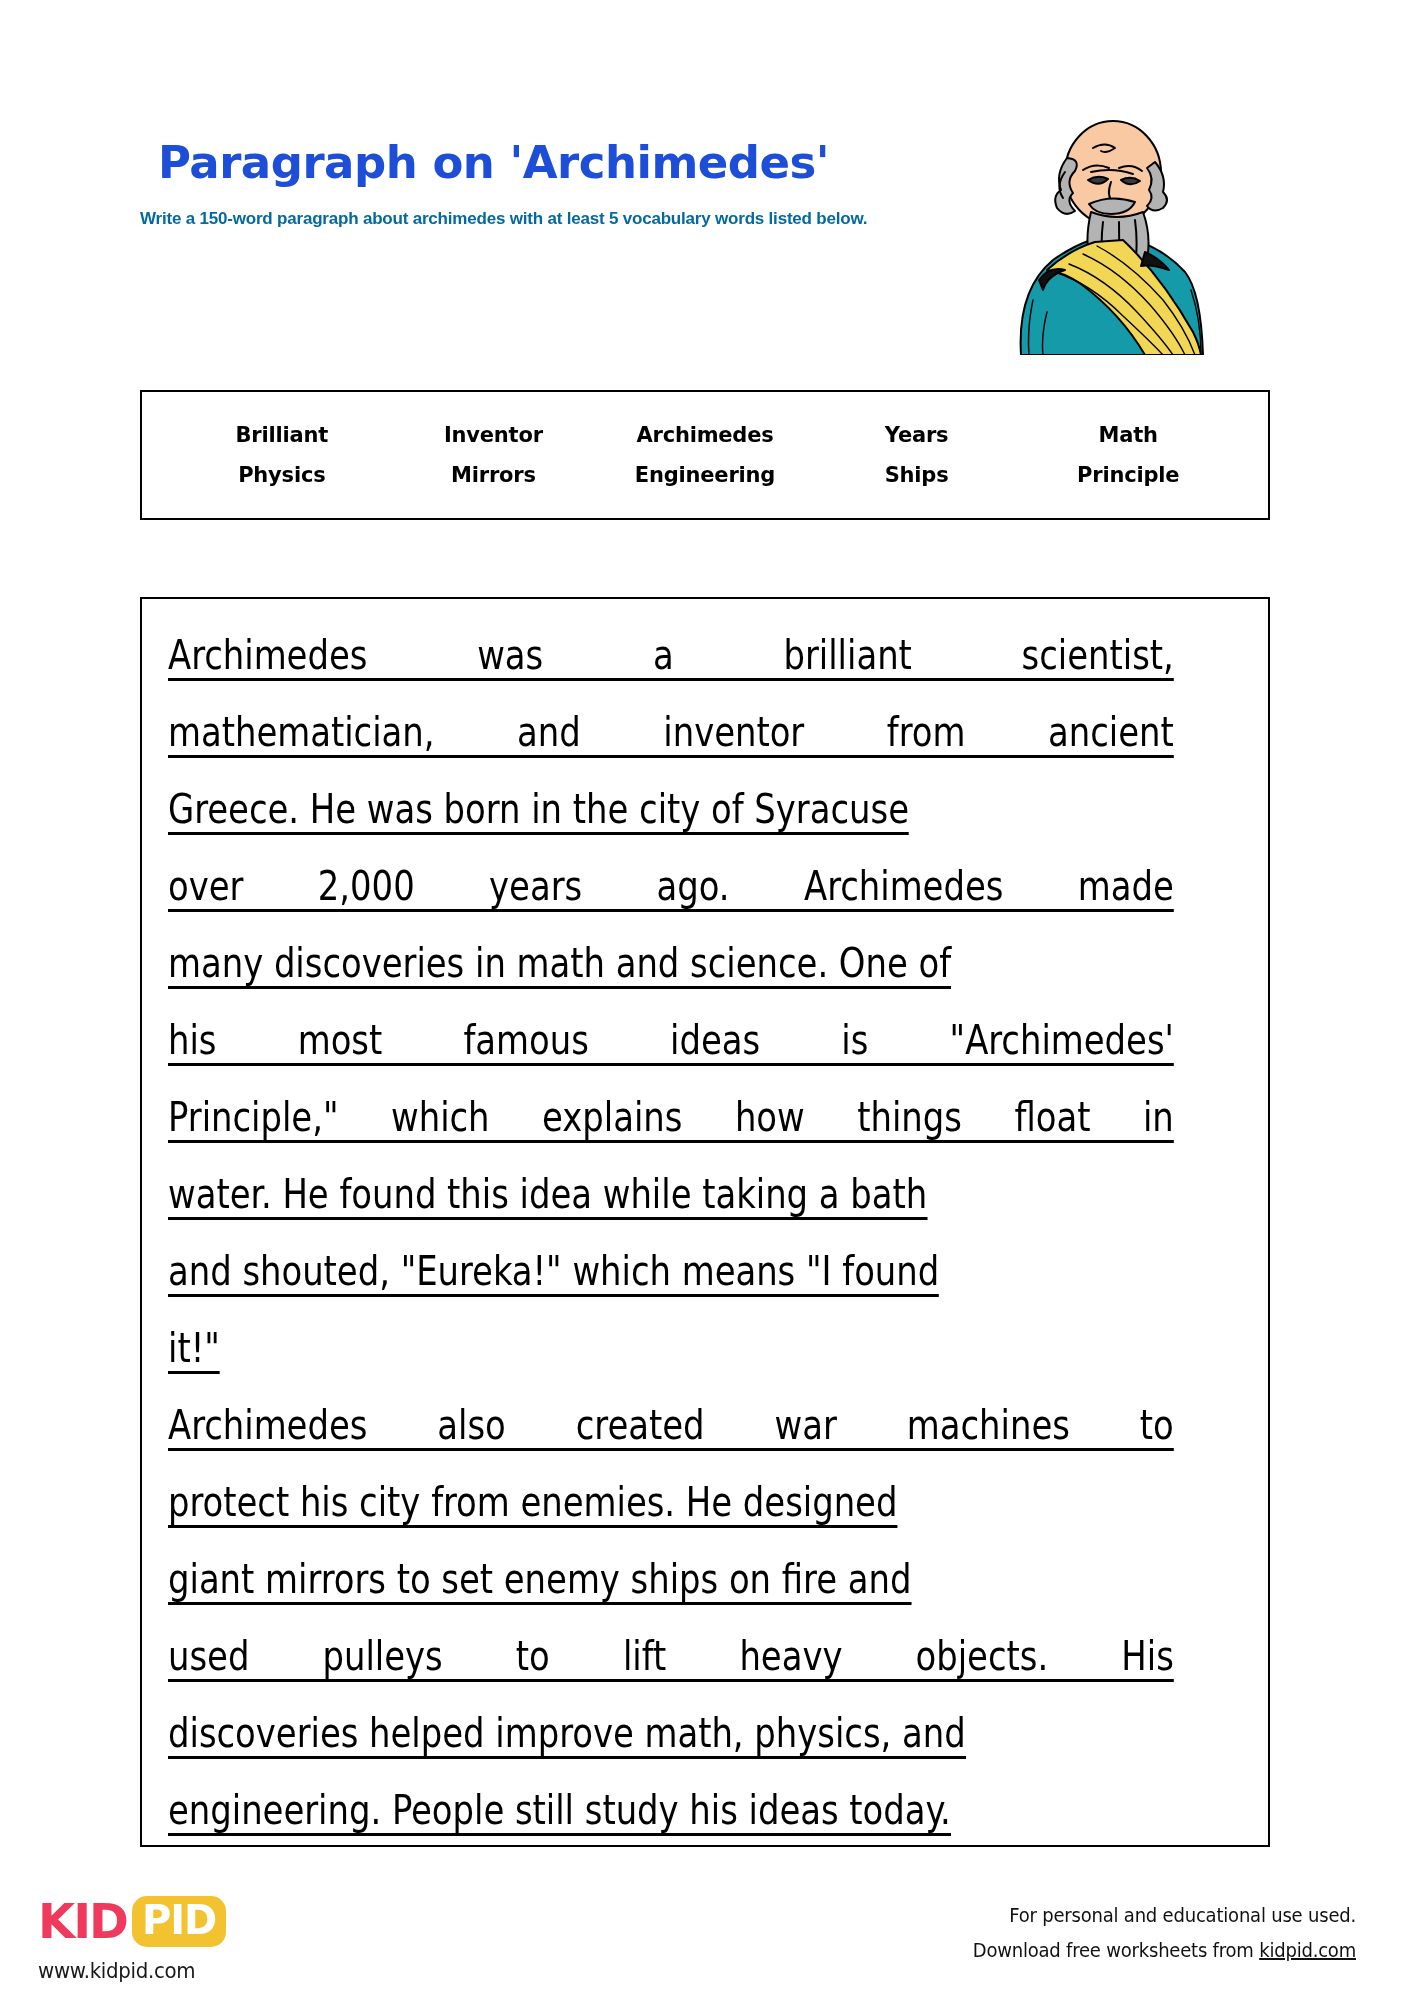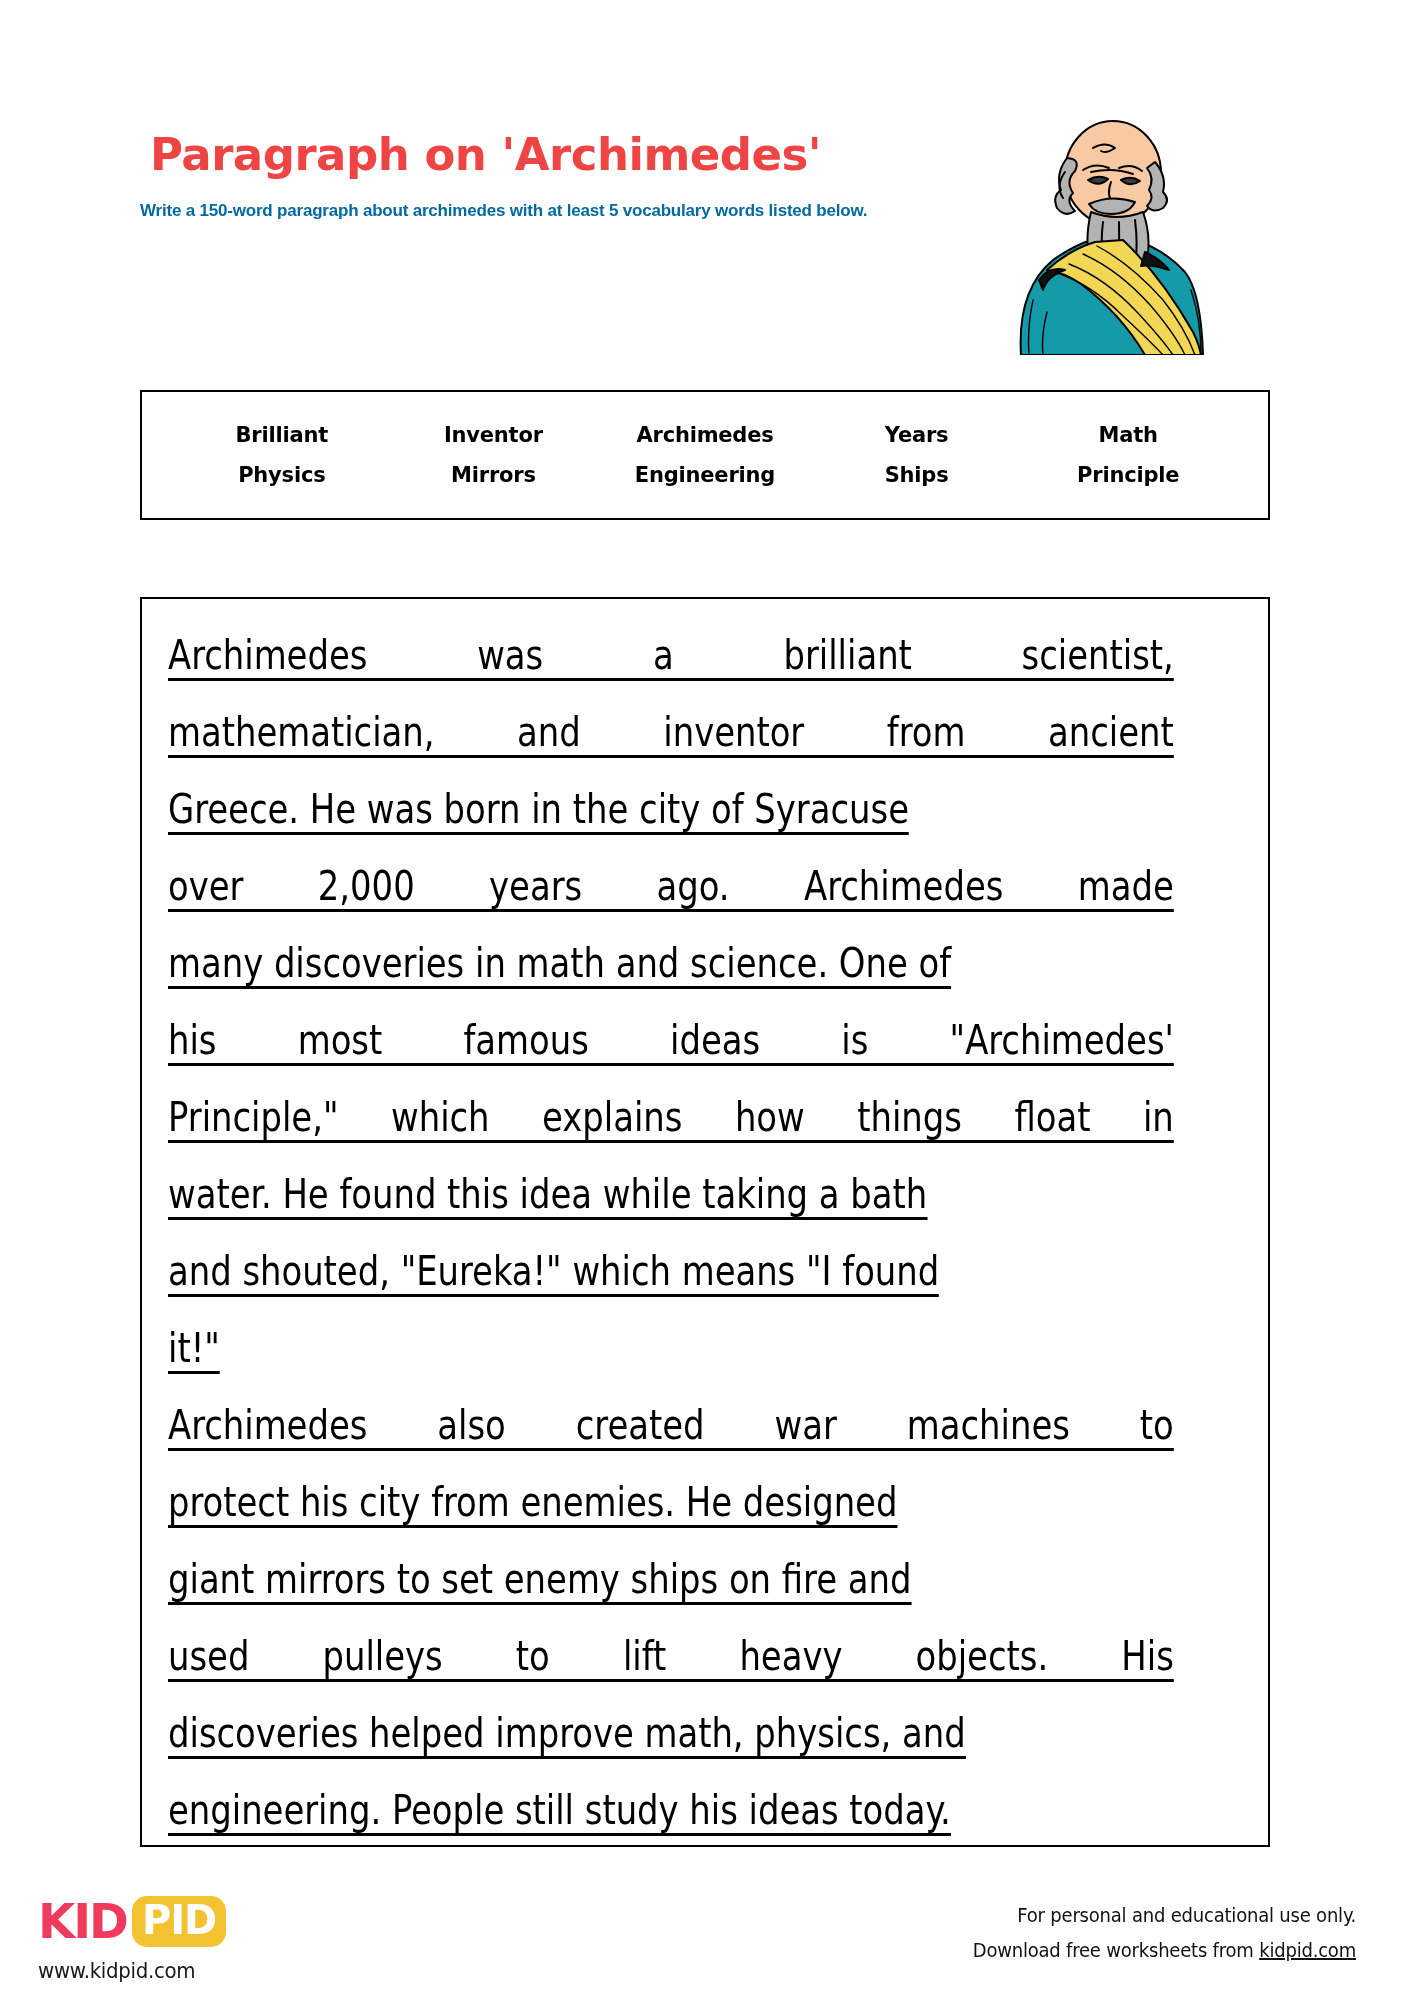--- a/index.html
+++ b/index.html
@@ -33,9 +33,9 @@
     font-family: "DejaVu Sans", sans-serif;
     font-size: 45px;
     font-weight: bold;
-    color: #ef4444;
+    color: #1d4ed8;
     letter-spacing: -0.5px;
-    margin: 10px;
+    margin: 18px;
     line-height: 1.1;
     white-space: nowrap;
   }

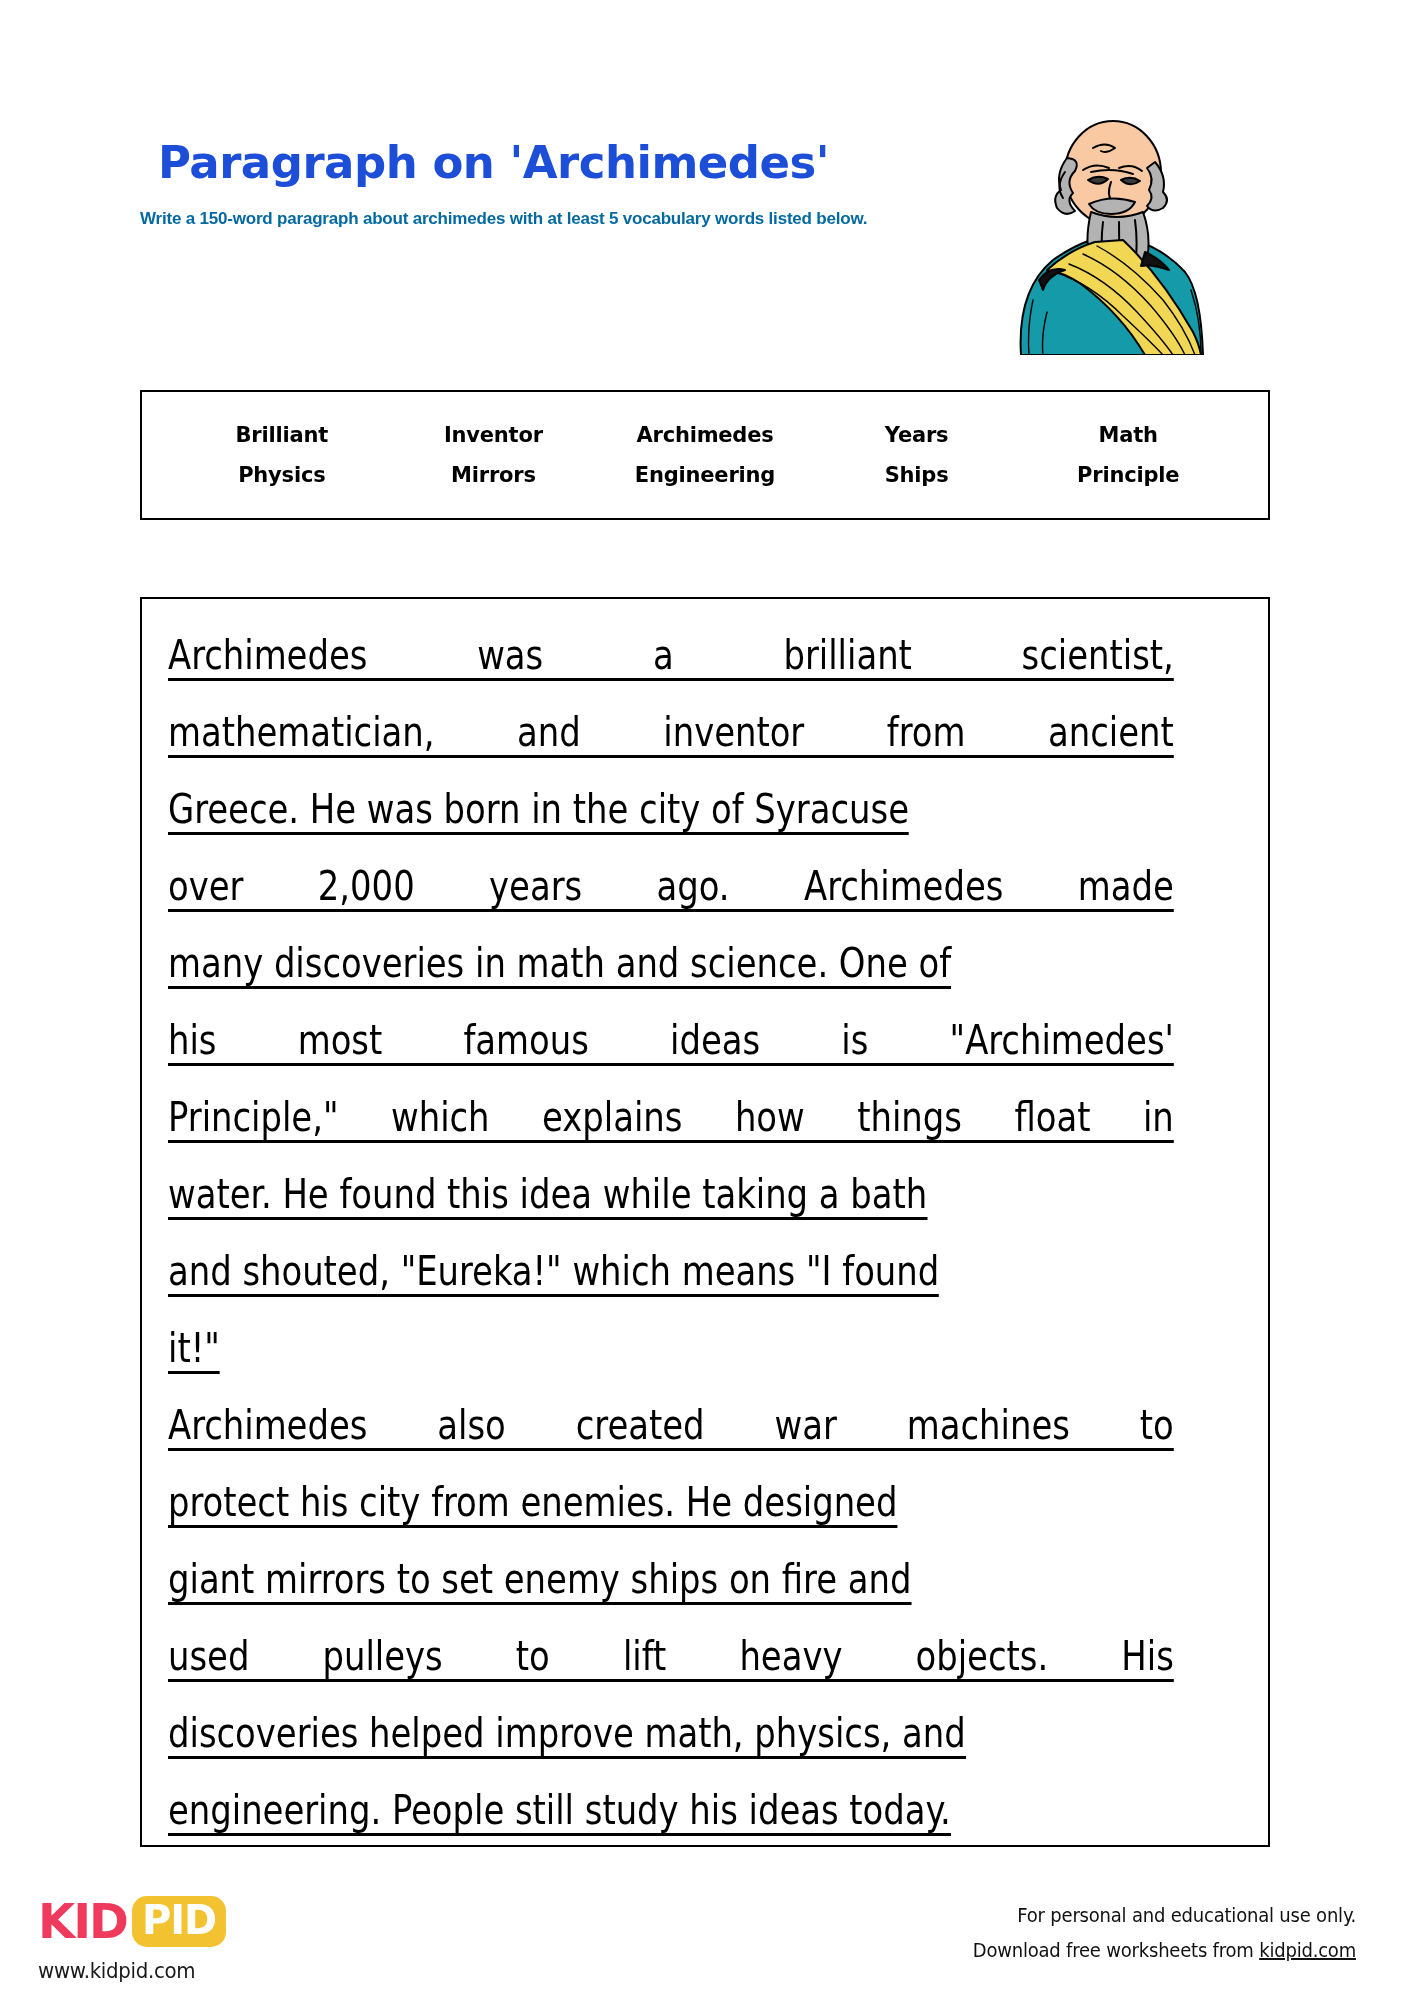--- a/index.html
+++ b/index.html
@@ -374,7 +374,7 @@
       <div class="logo-url">www.kidpid.com</div>
     </div>
     <div class="footer-right">
-      <div>For personal and educational use only.</div>
+      <div>For personal and educational use used.</div>
       <div><span>Download free worksheets from </span><a class="footer-link" href="#">kidpid.com</a></div>
     </div>
   </div>

